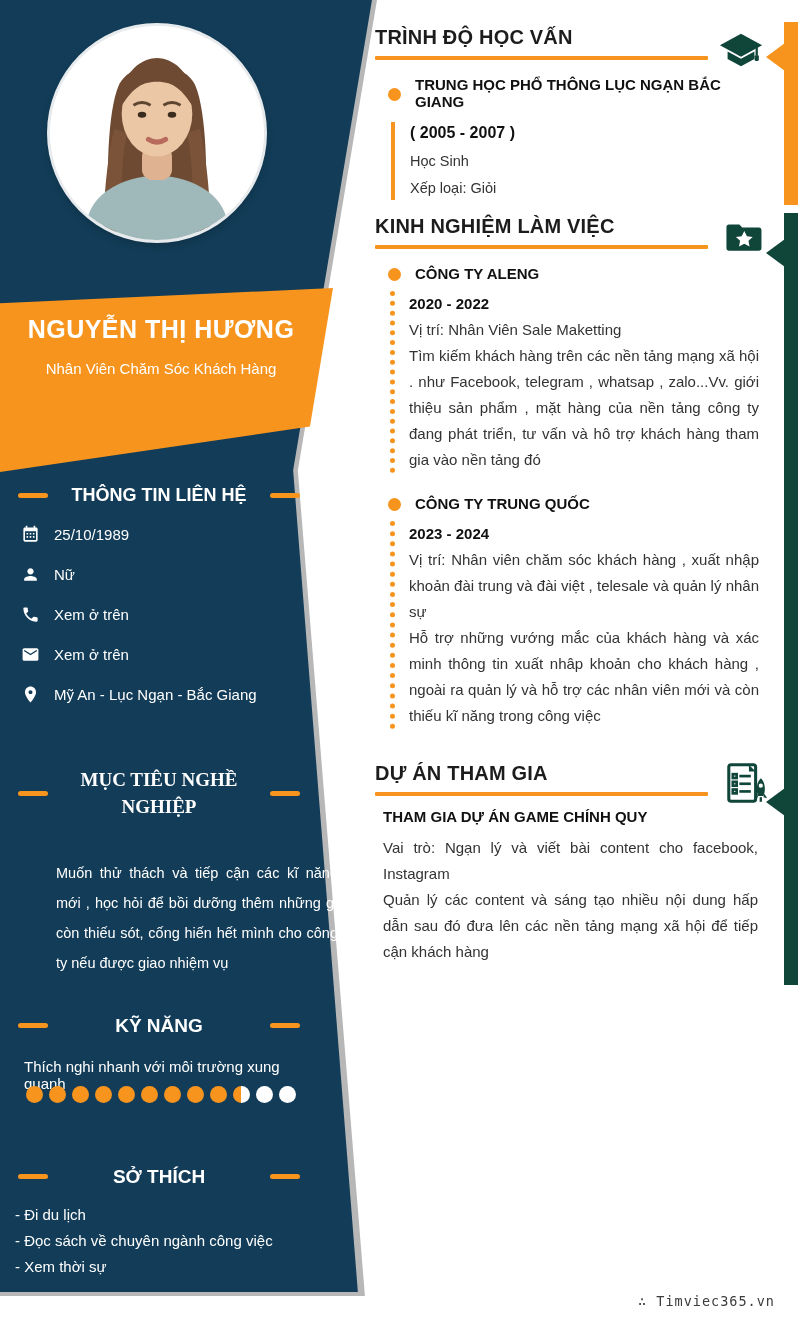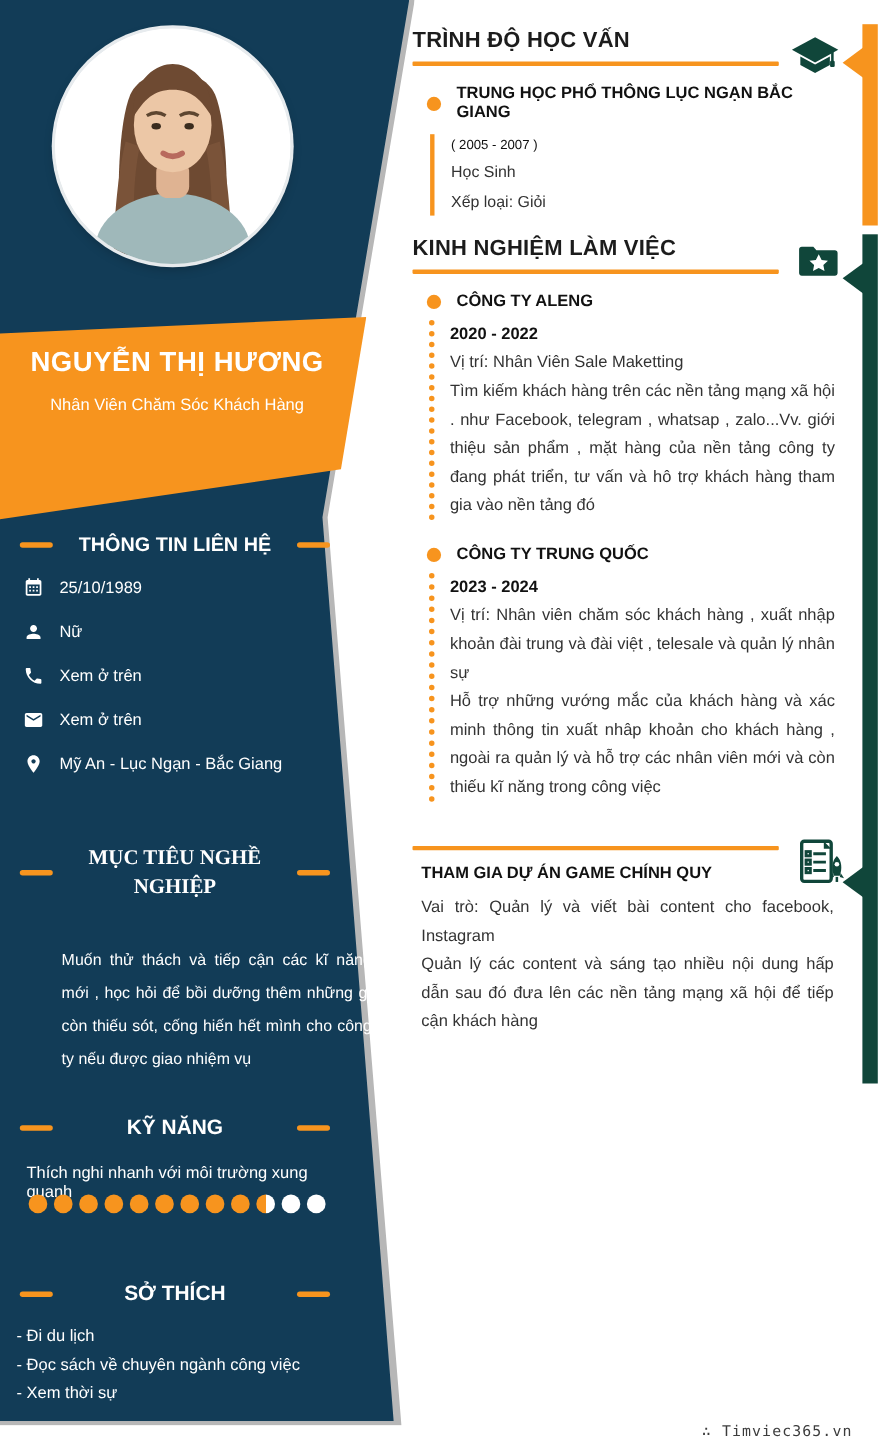--- a/index.html
+++ b/index.html
@@ -65,7 +65,7 @@
   .bullet-row{display:flex;align-items:center;gap:14px;margin-left:13px;font-weight:bold;font-size:15px;color:#111;}
   .bdot{width:13px;height:13px;border-radius:50%;background:var(--orange);flex:0 0 auto;margin-top:2px;}
   .edu-body{border-left:4px solid var(--orange);margin-left:16px;padding-left:15px;margin-top:12px;padding-top:2px;padding-bottom:4px;}
-  .edu-years{font-weight:normal;font-size:12px;color:#111;}
+  .edu-years{font-weight:bold;font-size:16px;color:#111;}
   .edu-line{font-size:14.5px;margin-top:11px;color:#333;}
   .job{margin-top:16px;}
   .job-body{border-left:5px dotted var(--orange);margin-left:15px;padding-left:14px;margin-top:9px;}

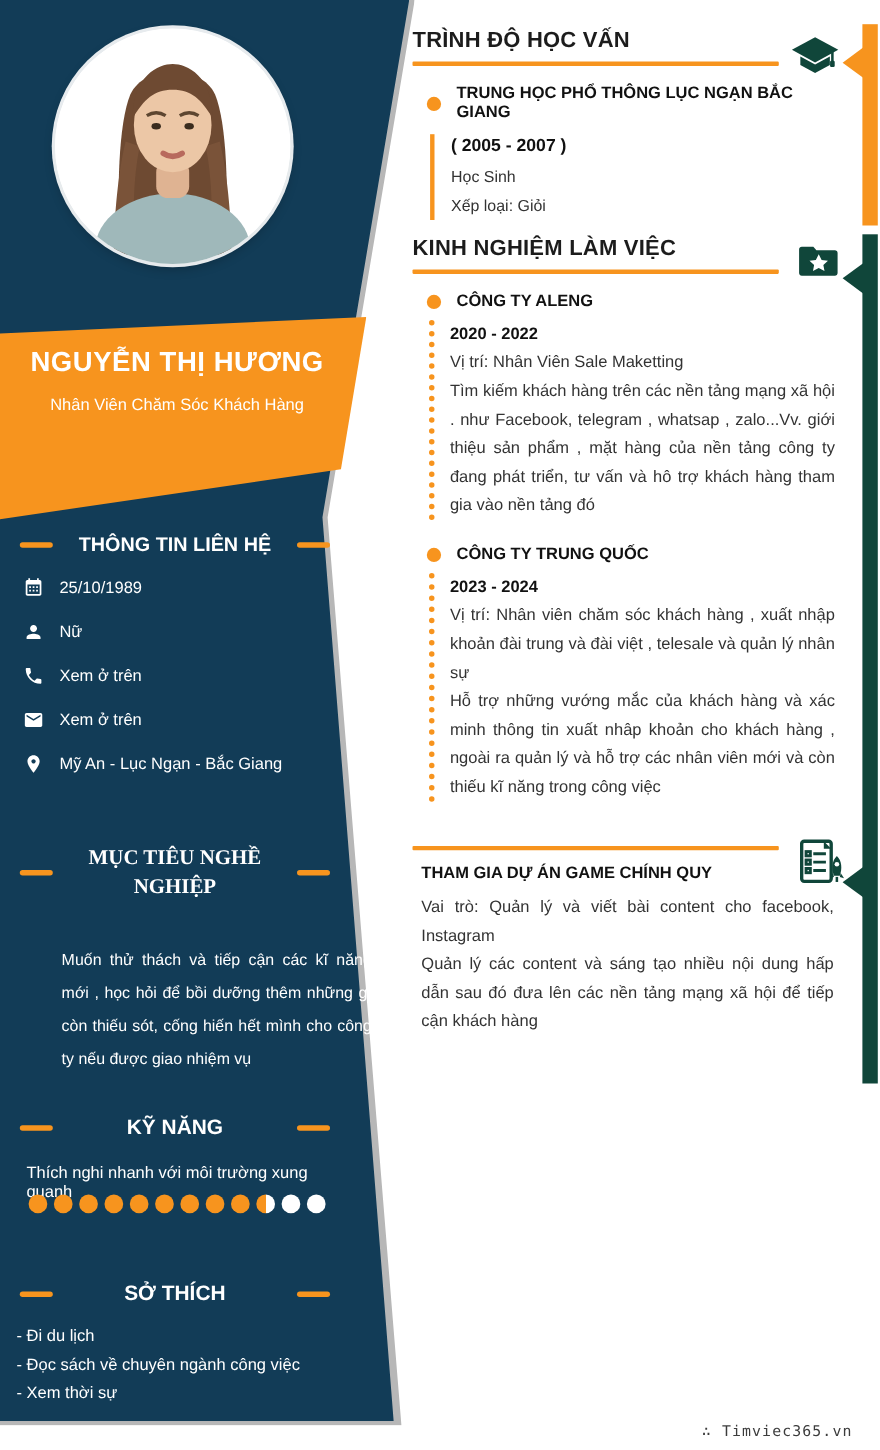--- a/index.html
+++ b/index.html
@@ -300,6 +300,7 @@
 </div>
 
 <div class="sec" style="top:762px;">
+  <div class="sec-head">DỰ ÁN THAM GIA</div>
   <div class="sec-rule"></div>
   <div class="proj-title">THAM GIA DỰ ÁN GAME CHÍNH QUY</div>
   <div class="ppara">Vai trò: Quản lý và viết bài content cho facebook, Instagram</div>

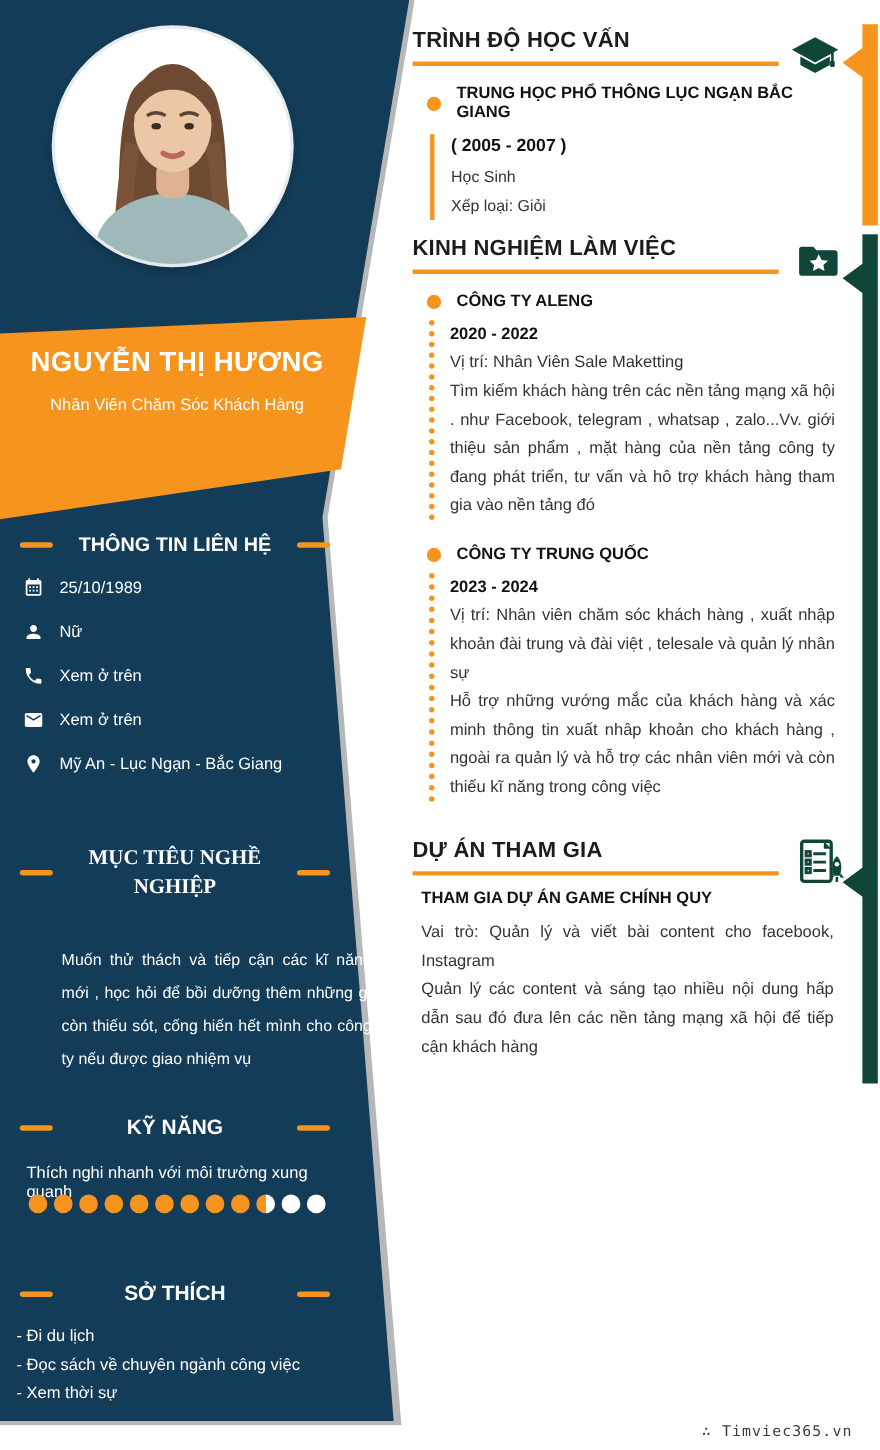--- a/index.html
+++ b/index.html
@@ -303,7 +303,7 @@
   <div class="sec-head">DỰ ÁN THAM GIA</div>
   <div class="sec-rule"></div>
   <div class="proj-title">THAM GIA DỰ ÁN GAME CHÍNH QUY</div>
-  <div class="ppara">Vai trò: Quản lý và viết bài content cho facebook, Instagram</div>
+  <div class="ppara">Vai trò: Ngạn lý và viết bài content cho facebook, Instagram</div>
   <div class="ppara">Quản lý các content và sáng tạo nhiều nội dung hấp dẫn sau đó đưa lên các nền tảng mạng xã hội để tiếp cận khách hàng</div>
 </div>
 

